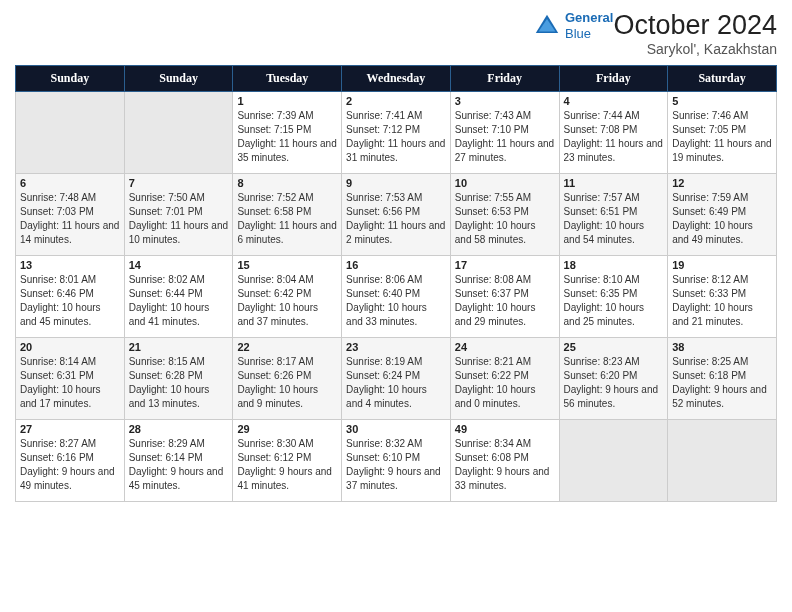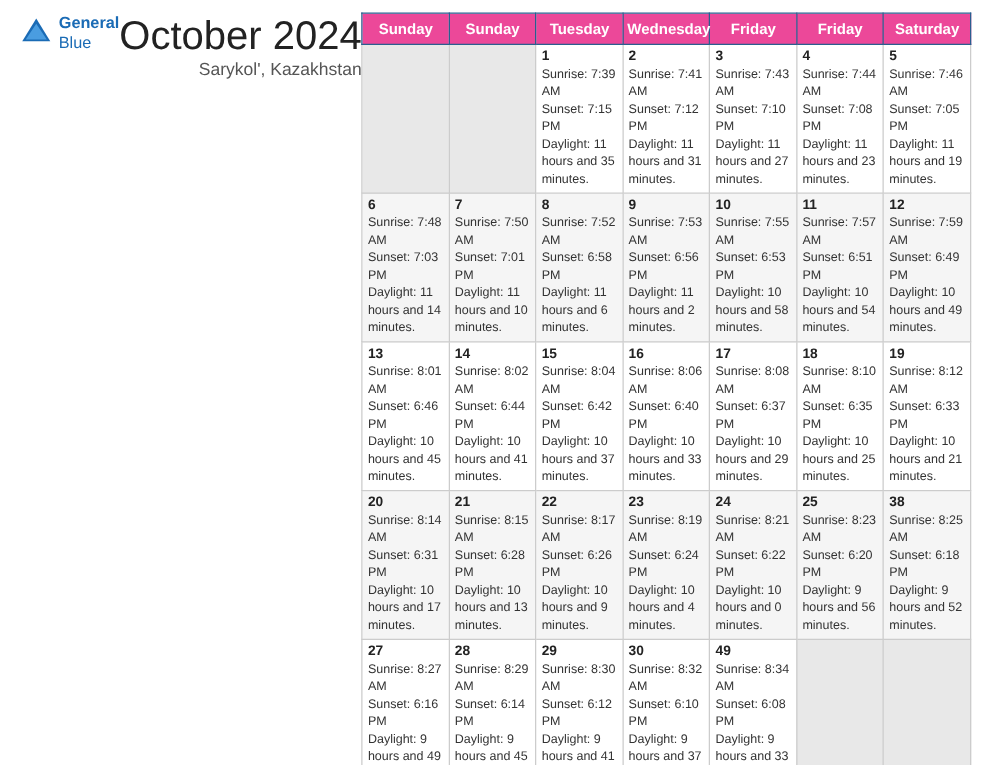--- a/index.html
+++ b/index.html
@@ -15,7 +15,8 @@
       height: 481px;
       padding: 10px 15px;
       display: flex;
-      flex-direction: row;
+      flex-direction: column;
+      align-items: flex-end;
     }
     .header {
       display: flex;

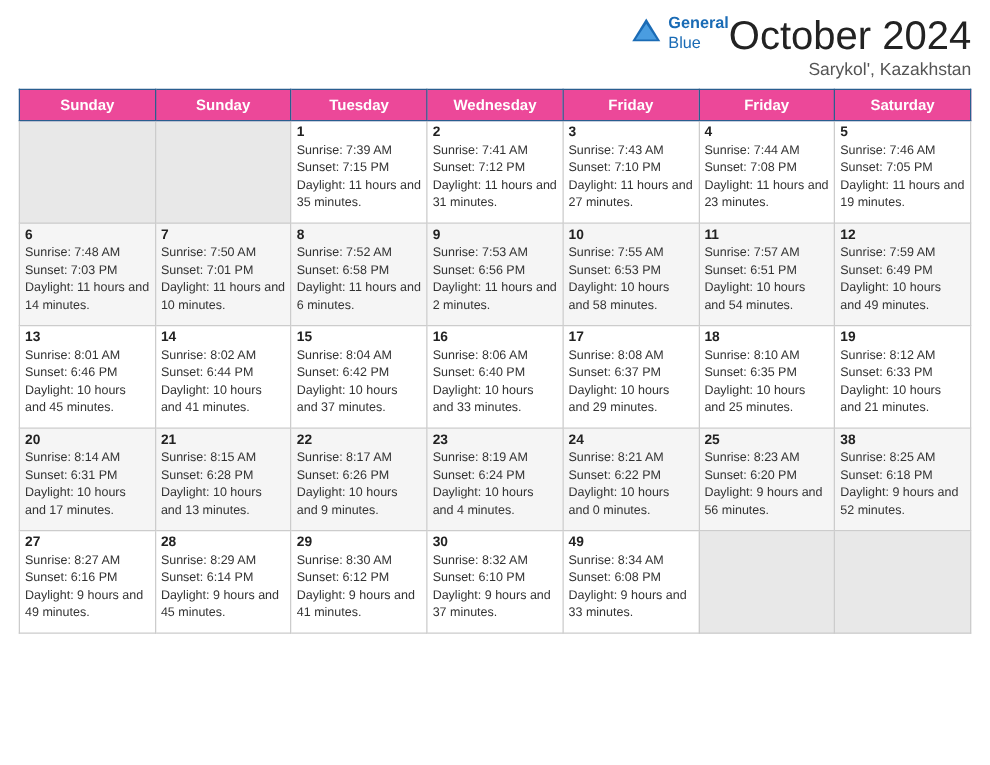--- a/index.html
+++ b/index.html
@@ -46,7 +46,7 @@
       text-align: right;
     }
     .main-title {
-      font-size: 32px;
+      font-size: 27px;
       font-weight: normal;
       color: #222;
     }

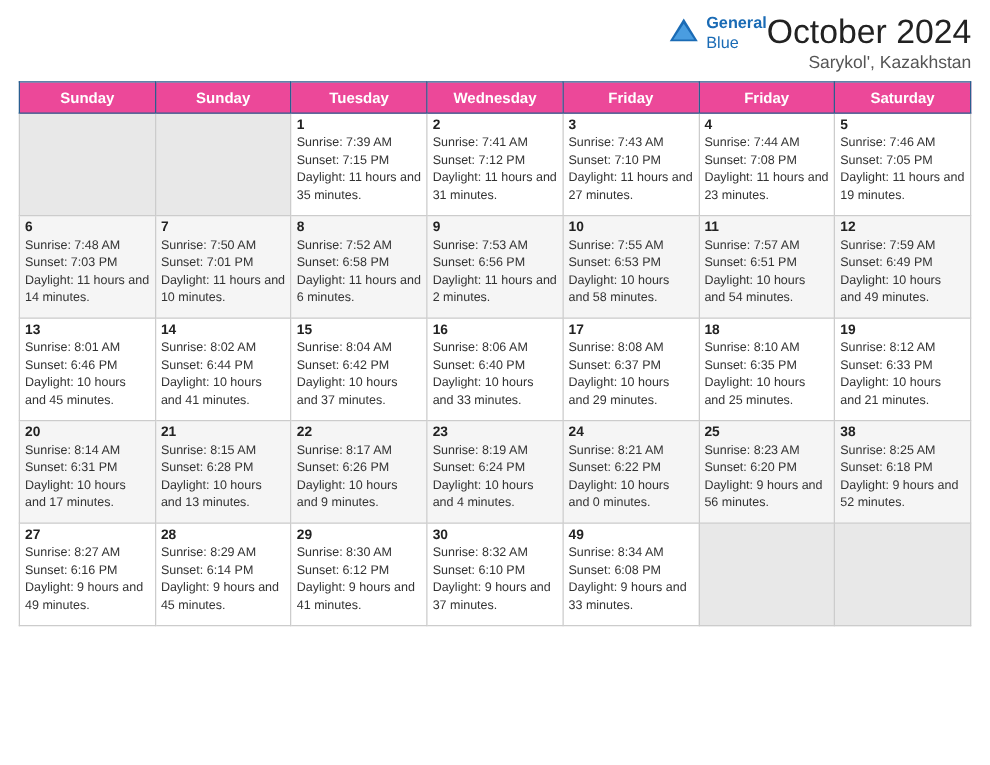--- a/index.html
+++ b/index.html
@@ -87,7 +87,8 @@
     }
     
     .calendar thead tr td, .calendar thead tr th {
-      background: #ec4899;
+      background: #0f172a;
+      font-family: Liberation Serif, serif;
     }
     .day-num {
       font-size: 11px;

